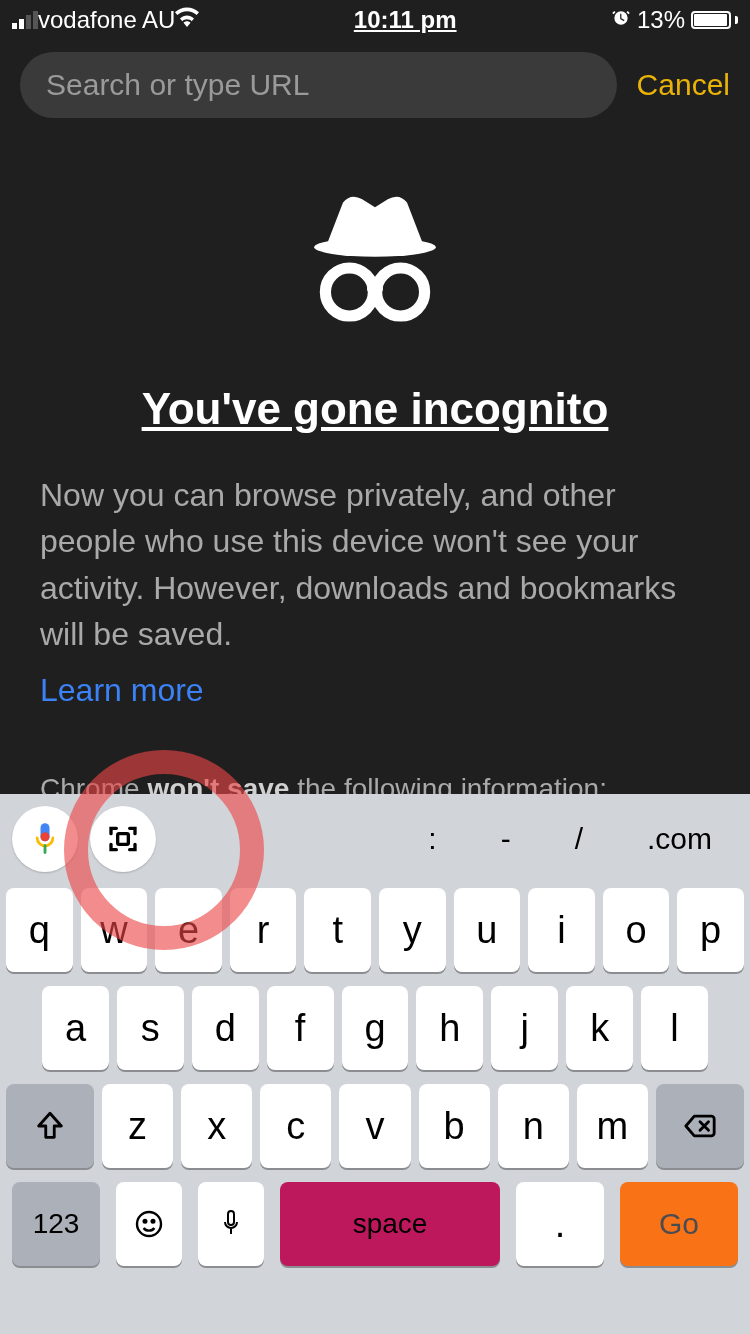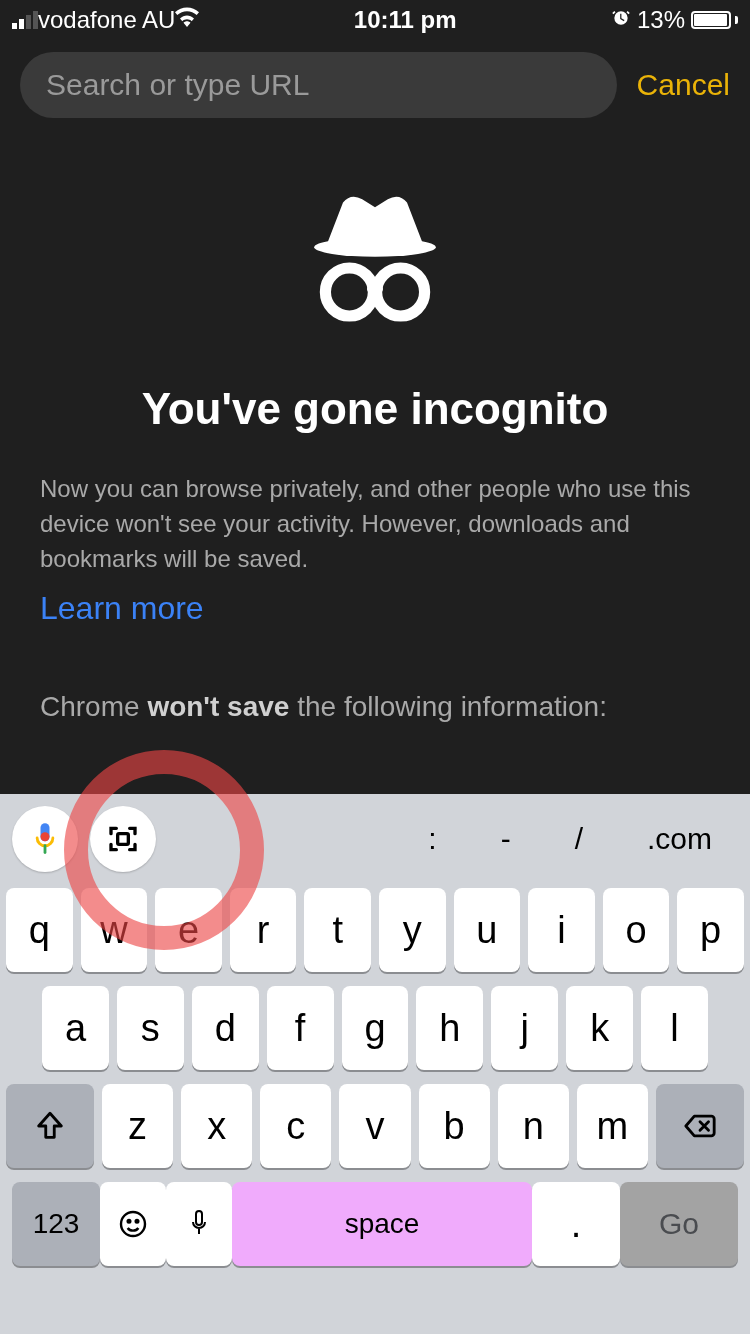--- a/index.html
+++ b/index.html
@@ -14,7 +14,7 @@
   .signal span.on { background: #fff; }
   .signal span:nth-child(1){height:6px}.signal span:nth-child(2){height:10px}.signal span:nth-child(3){height:14px}.signal span:nth-child(4){height:18px}
   .wifi { font-size: 22px; }
-  .time { font-weight: 600; }
+  .time { font-weight: 600; text-decoration: underline; }
   .battery { display:flex; align-items:center; gap:4px;}
   .battery-body { width: 40px; height: 18px; border: 2px solid #fff; border-radius: 4px; position: relative; }
   .battery-fill { position:absolute; left:1px; top:1px; bottom:1px; width: 92%; background:#fff; border-radius:1px;}

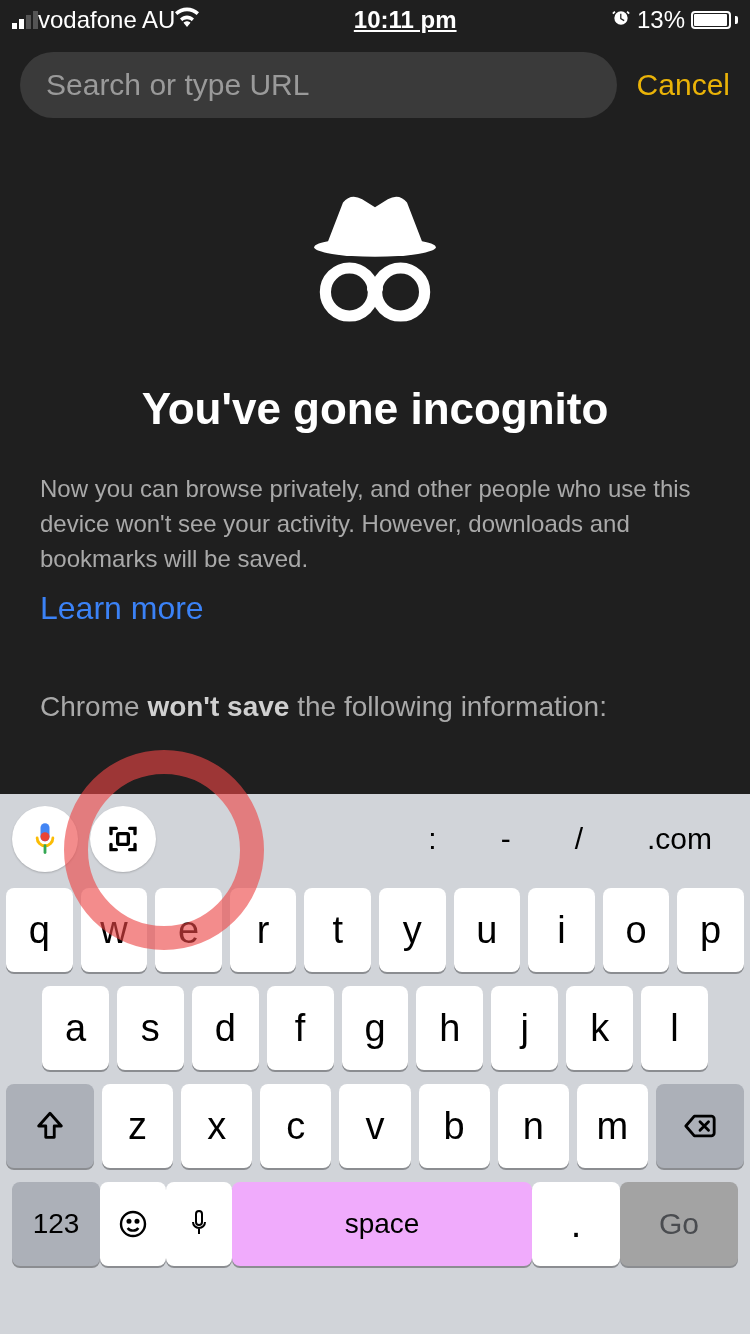--- a/index.html
+++ b/index.html
@@ -29,7 +29,7 @@
   
   .content { padding: 30px 40px 0 40px; color:#b8b8b8; }
   .incog-icon { text-align:center; margin-top: 10px; }
-  .title { color:#fff; font-size: 44px; font-weight: 700; text-align:center; margin: 40px 0 38px; }
+  .title { color:#fff; font-size: 44px; font-weight: 700; text-align:center; margin: 40px 0 38px; text-decoration: underline; }
   .desc { font-size: 24px; line-height: 1.45; color:#a9a9a9; }
   .learn { color:#3b82f6; font-size: 32px; margin-top: 14px; display:inline-block; }
   .wont-save { font-size: 28px; color:#a9a9a9; margin-top: 64px; }

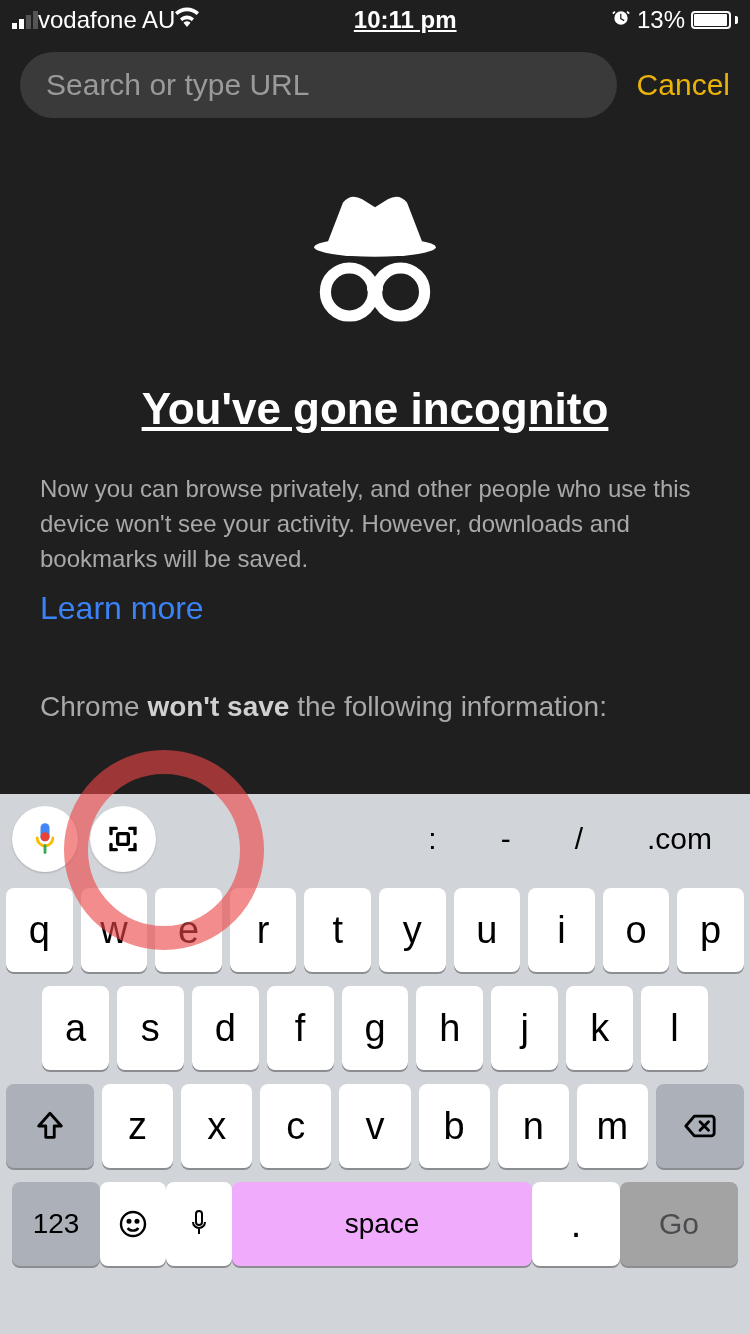--- a/index.html
+++ b/index.html
@@ -30,7 +30,7 @@
   .content { padding: 30px 40px 0 40px; color:#b8b8b8; }
   .incog-icon { text-align:center; margin-top: 10px; }
   .title { color:#fff; font-size: 44px; font-weight: 700; text-align:center; margin: 40px 0 38px; text-decoration: underline; }
-  .desc { font-size: 24px; line-height: 1.45; color:#a9a9a9; }
+  .desc { font-size: 32px; line-height: 1.45; color:#a9a9a9; }
   .learn { color:#3b82f6; font-size: 32px; margin-top: 14px; display:inline-block; }
   .wont-save { font-size: 28px; color:#a9a9a9; margin-top: 64px; }
   .wont-save b { color:#d0d0d0; font-weight:600; }

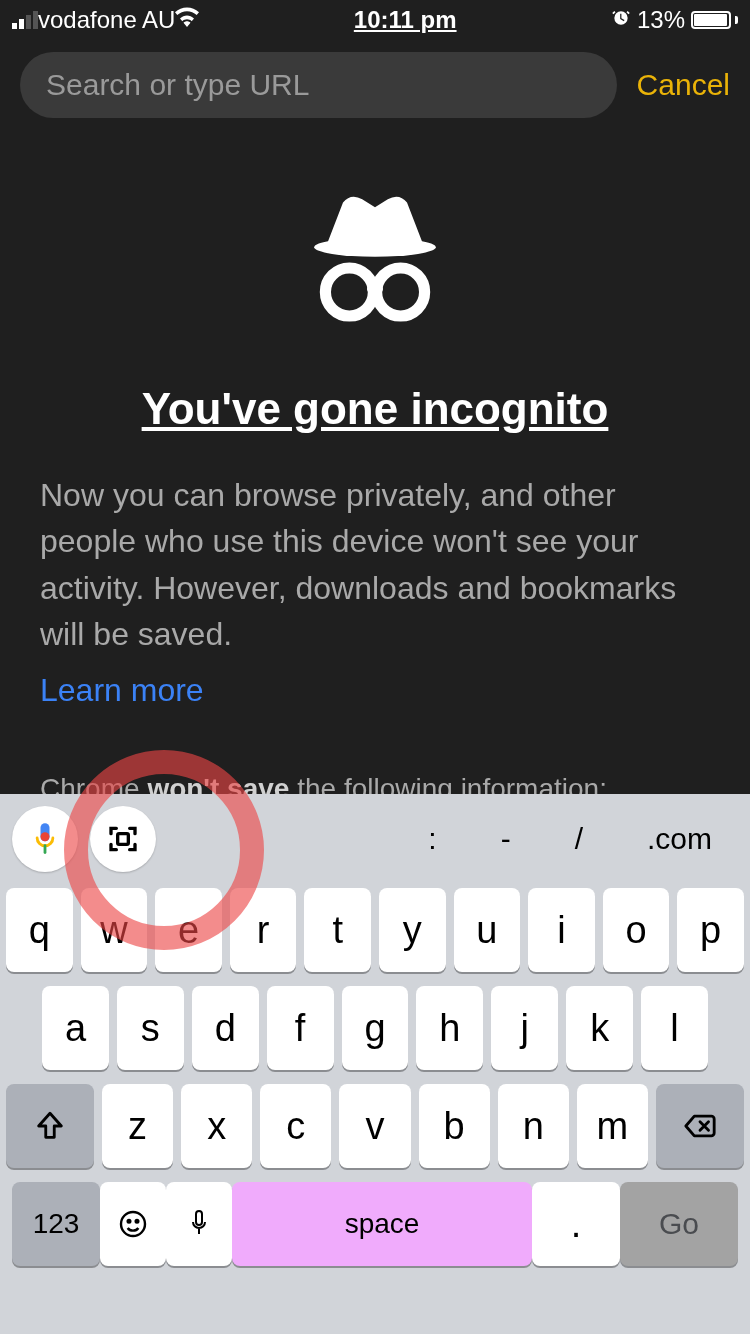--- a/index.html
+++ b/index.html
@@ -52,7 +52,7 @@
   .key-fn { background:#acb0b8; flex: 0 0 88px; }
   .key-shift svg, .key-del svg { width:34px; height:34px; }
 
-  .kb-bottom { display:flex; gap:0; padding: 0 6px; }
+  .kb-bottom { display:flex; gap:16px; padding: 0 6px; }
   .key-123 { background:#acb0b8; flex:0 0 88px; font-size:28px; }
   .key-emoji { background:#fff; flex:0 0 66px; font-size:32px; }
   .key-mic { background:#fff; flex:0 0 66px; font-size:30px; }

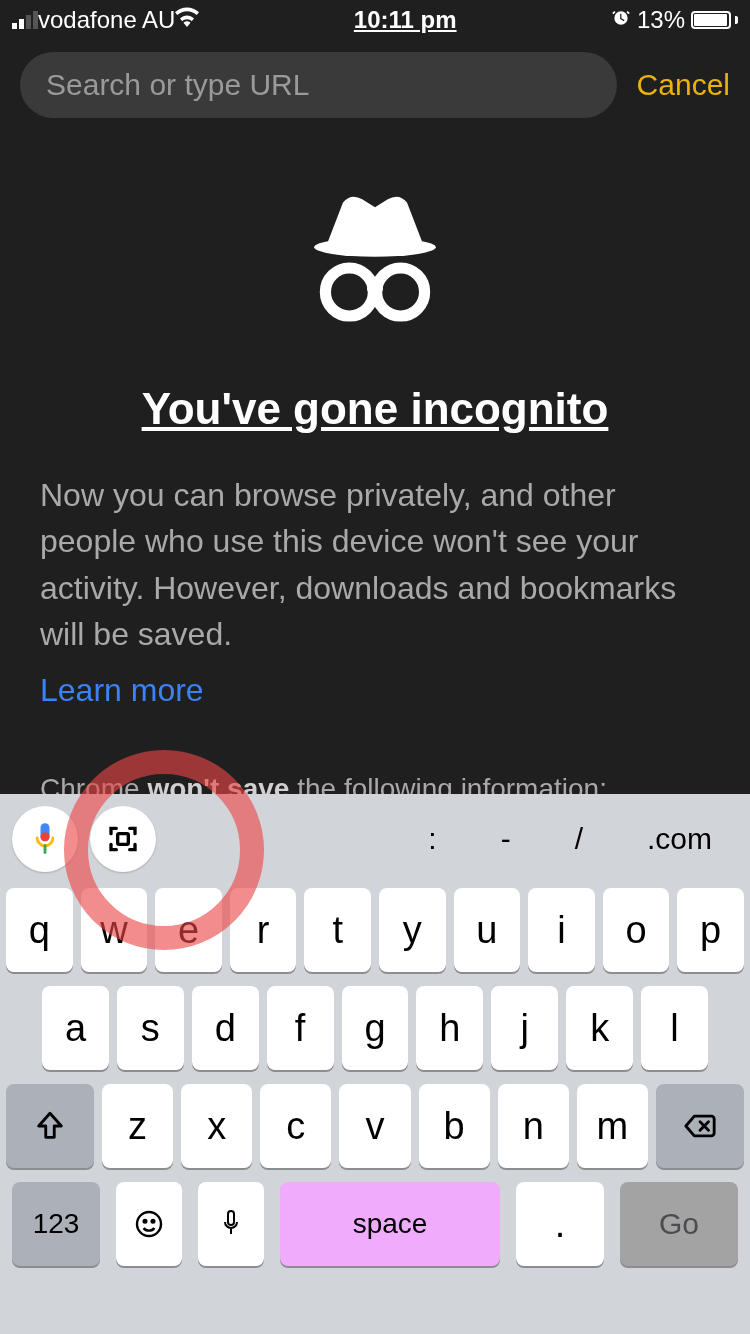--- a/index.html
+++ b/index.html
@@ -56,7 +56,7 @@
   .key-123 { background:#acb0b8; flex:0 0 88px; font-size:28px; }
   .key-emoji { background:#fff; flex:0 0 66px; font-size:32px; }
   .key-mic { background:#fff; flex:0 0 66px; font-size:30px; }
-  .key-space { background:#f0abfc; flex:1; font-size:28px; }
+  .key-space { background:#be185d; flex:1; font-size:28px; }
   .key-dot { background:#fff; flex:0 0 88px; }
   .key-go { background:#a3a3a3; flex:0 0 118px; font-size:30px; color:#4a4c50; }
 </style>

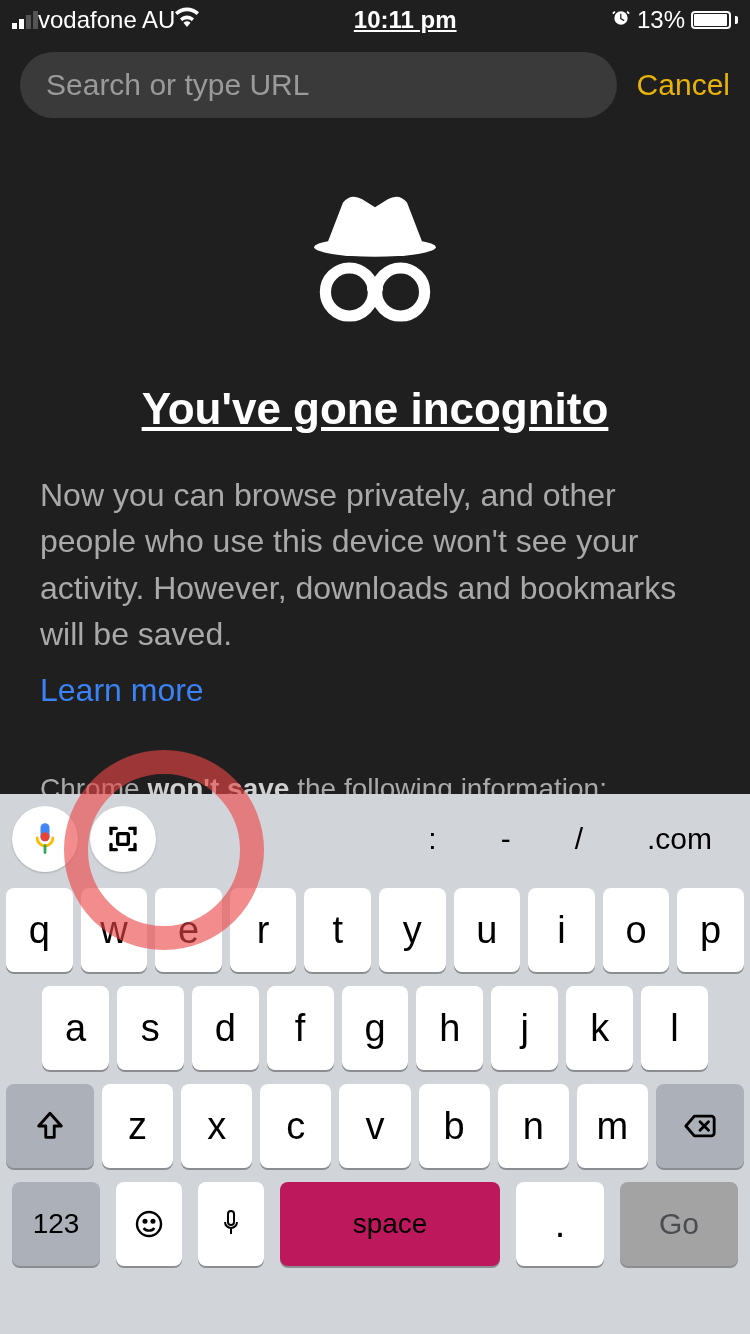--- a/index.html
+++ b/index.html
@@ -58,7 +58,7 @@
   .key-mic { background:#fff; flex:0 0 66px; font-size:30px; }
   .key-space { background:#be185d; flex:1; font-size:28px; }
   .key-dot { background:#fff; flex:0 0 88px; }
-  .key-go { background:#a3a3a3; flex:0 0 118px; font-size:30px; color:#4a4c50; }
+  .key-go { background:#f97316; flex:0 0 118px; font-size:30px; color:#4a4c50; }
 </style>
 </head>
 <body>

